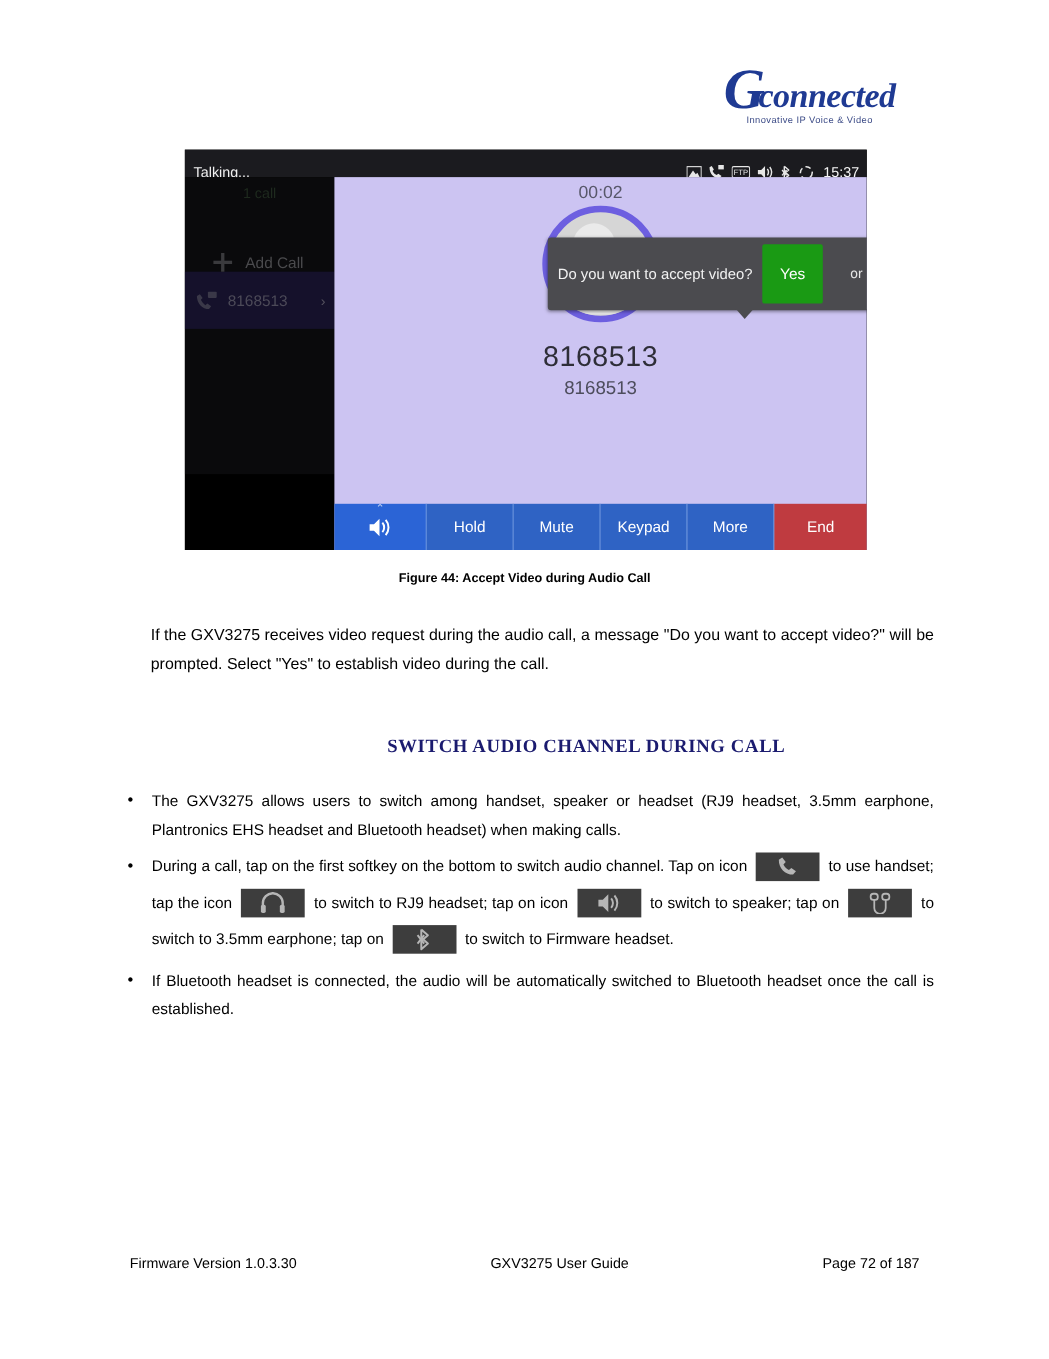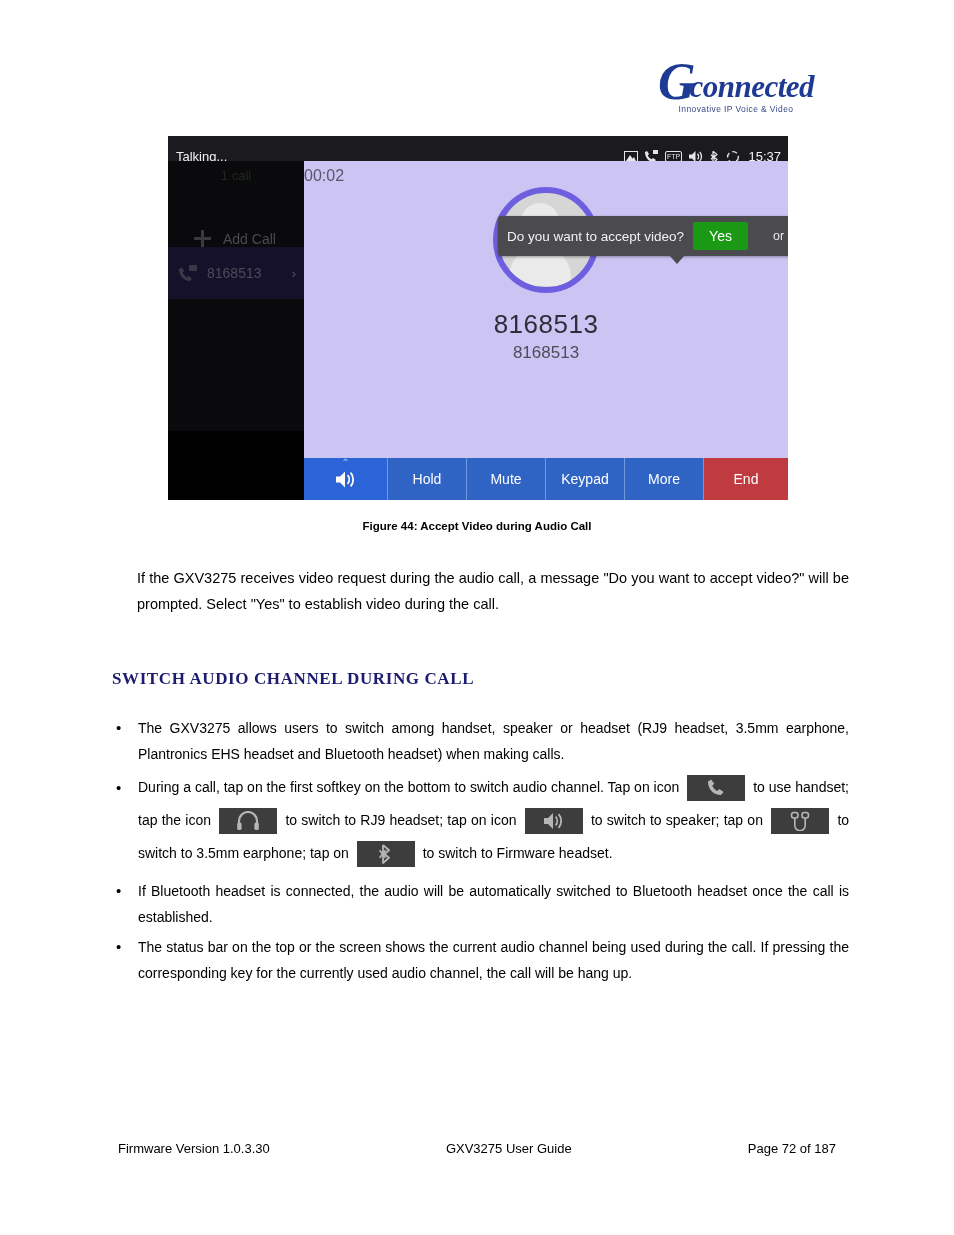--- a/index.html
+++ b/index.html
@@ -183,7 +183,7 @@
     letter-spacing: 0.2px;
   }
   .call-timer {
-    text-align: left;
+    text-align: center;
     color: #58586a;
     font-size: 16px;
     margin-top: 6px;

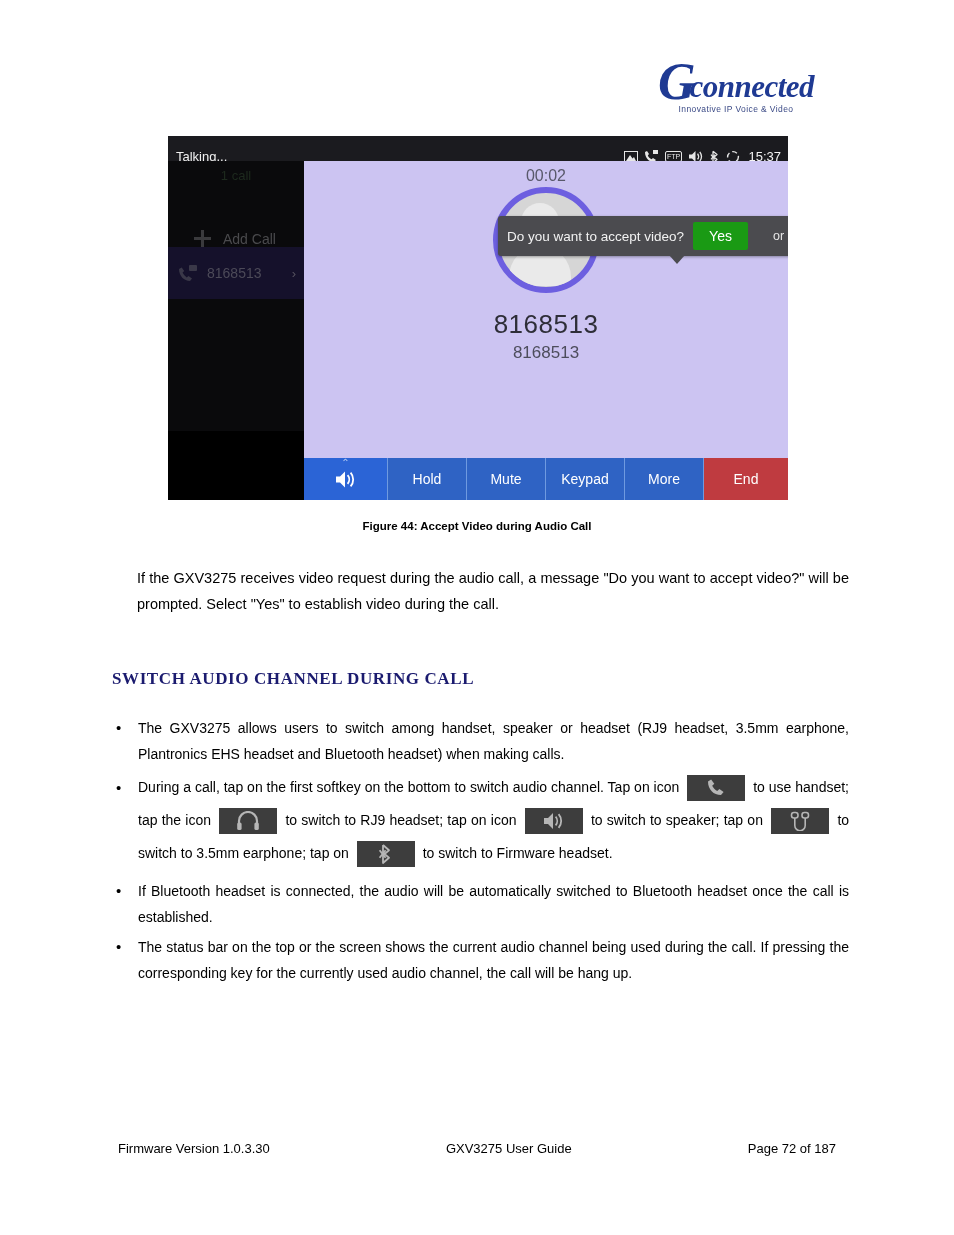--- a/index.html
+++ b/index.html
@@ -254,7 +254,7 @@
     background: #1a9a14;
     color: #ffffff;
     font-size: 14px;
-    padding: 6px 16px;
+    padding: 19px 16px;
     border-radius: 2px;
   }
   .btn-no {

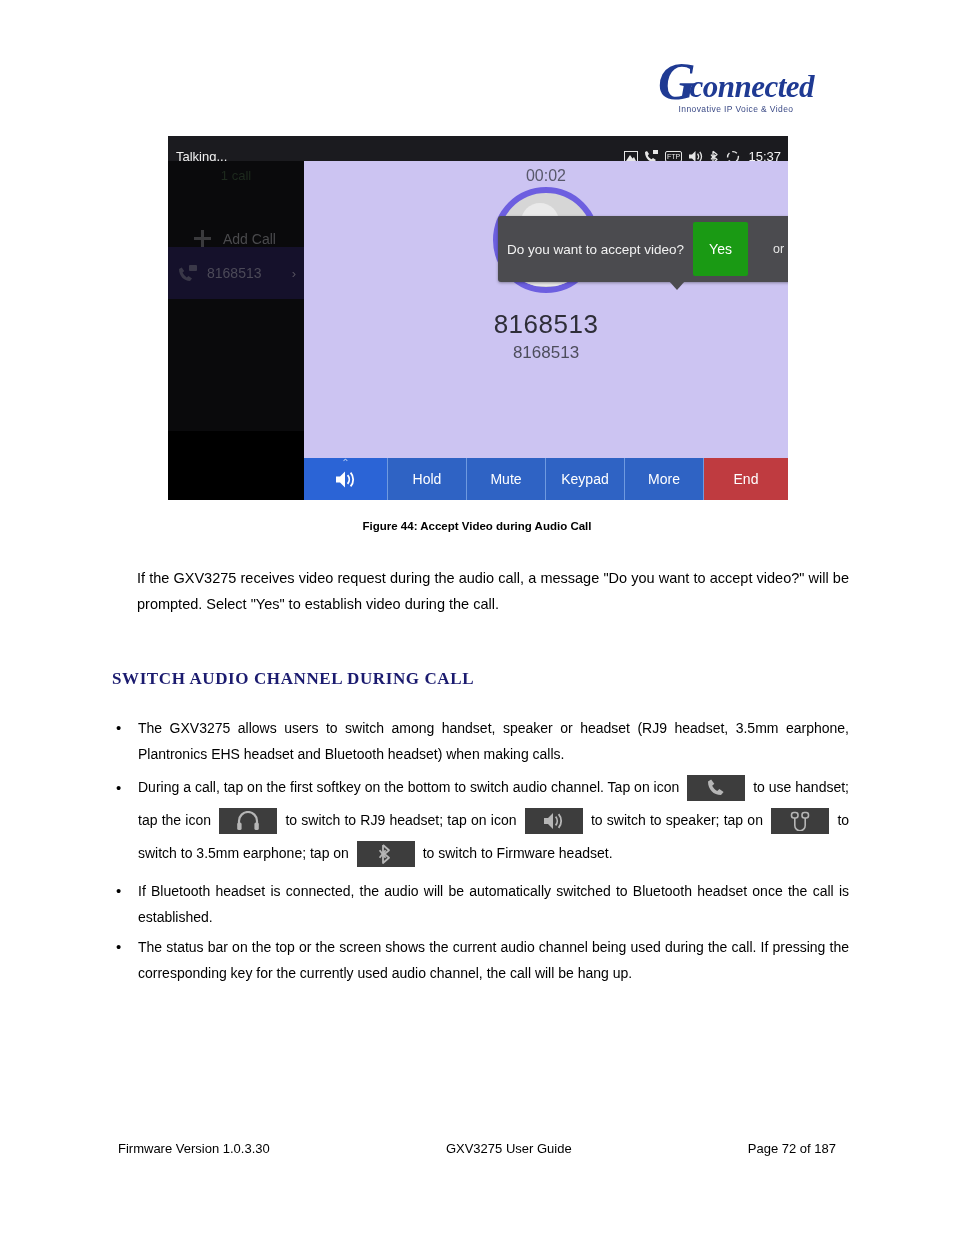--- a/index.html
+++ b/index.html
@@ -351,6 +351,7 @@
     font-weight: bold;
     color: #1b1b6f;
     letter-spacing: 0.6px;
+    text-align: center;
   }
   ul.bullets {
     margin: 26px 105px 0 112px;

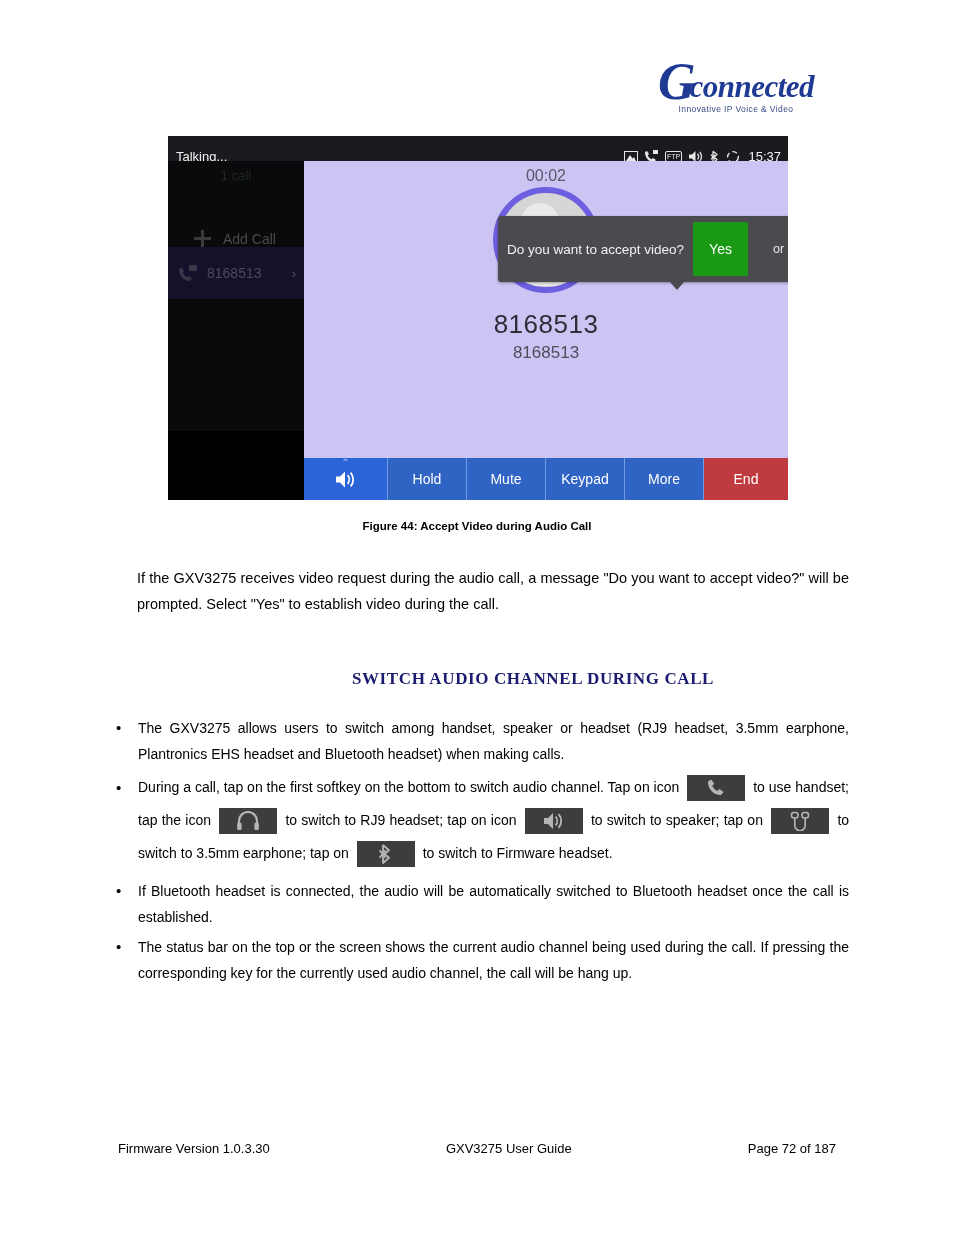--- a/index.html
+++ b/index.html
@@ -567,9 +567,6 @@
       <span>If Bluetooth headset is connected, the audio will be automatically switched to Bluetooth headset once the call is established.</span>
     </li>
 
-    <li class="tight">
-      <span>The status bar on the top or the screen shows the current audio channel being used during the call. If pressing the corresponding key for the currently used audio channel, the call will be hang up.</span>
-    </li>
   </ul>
 </div>
 

